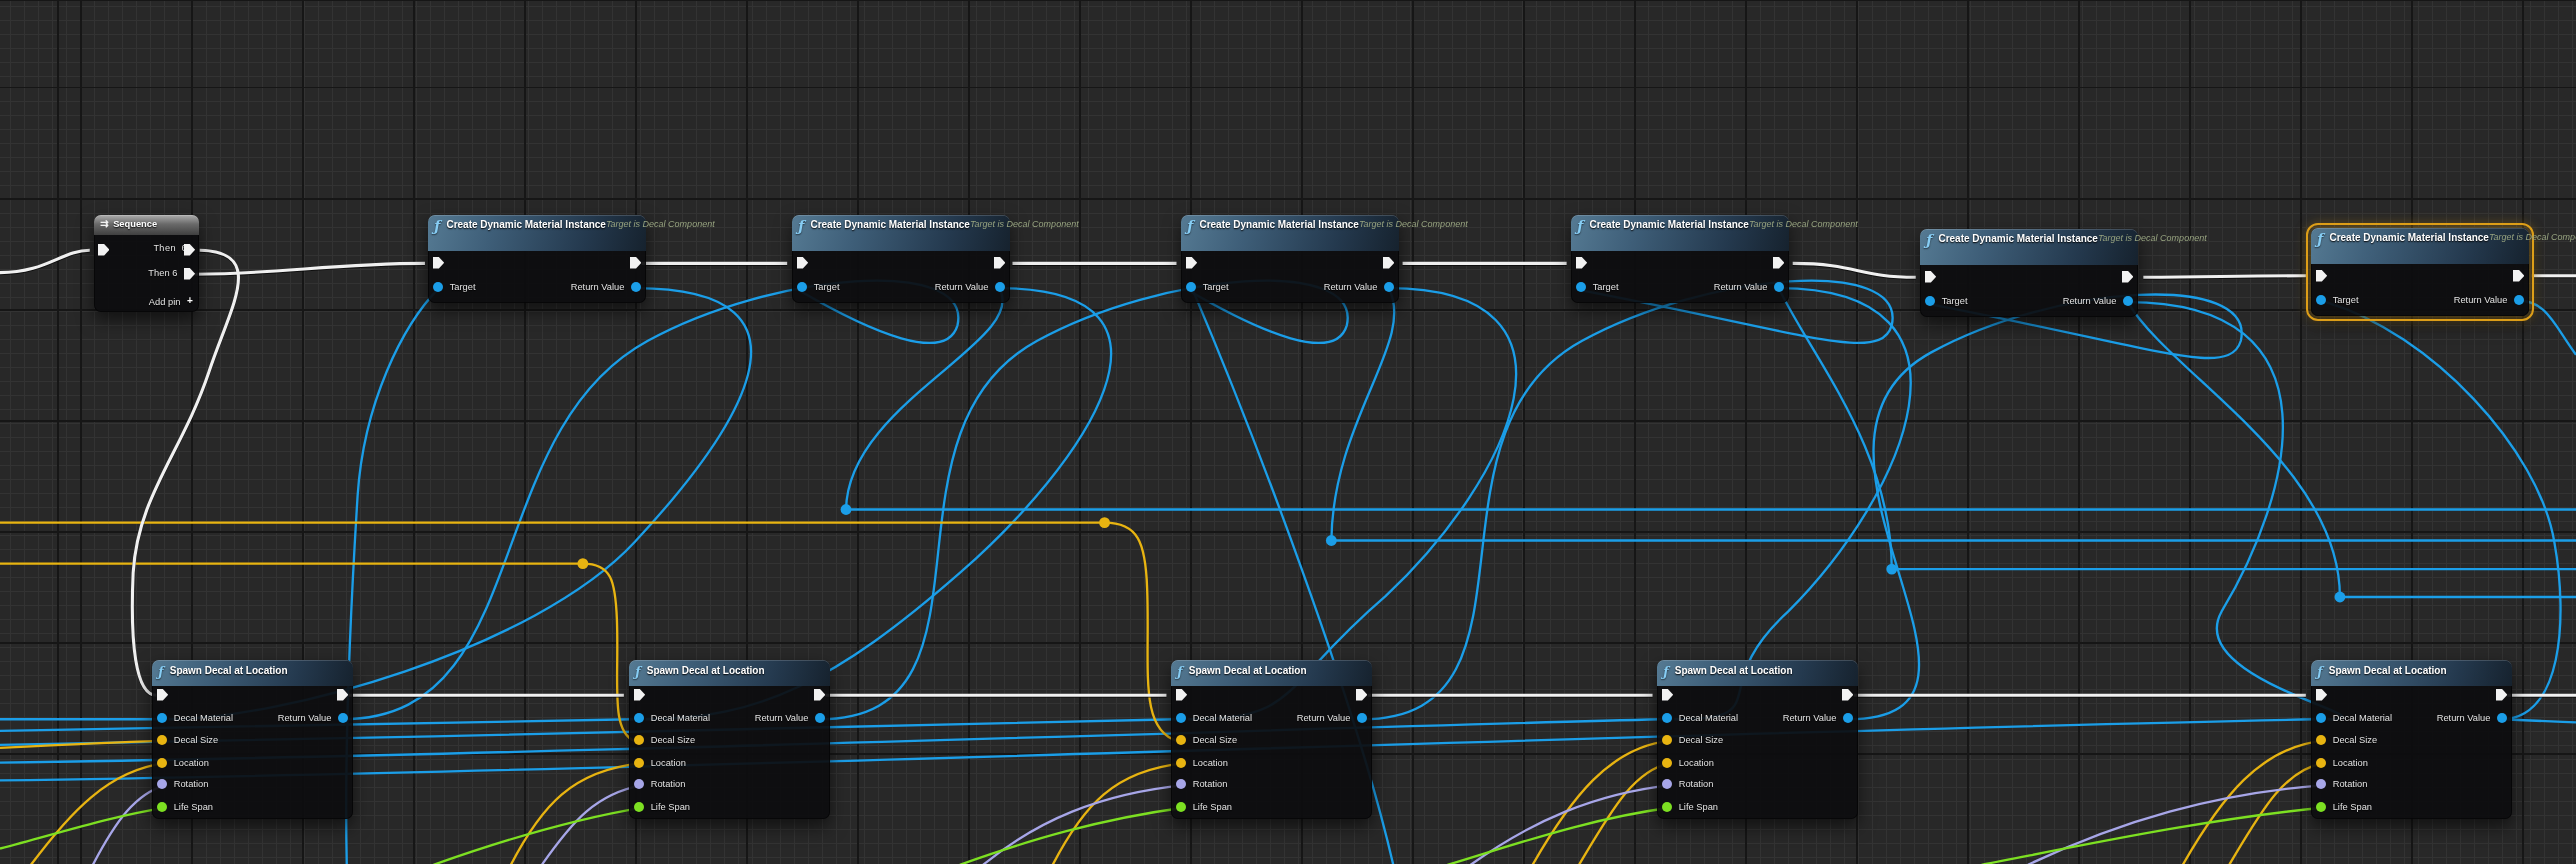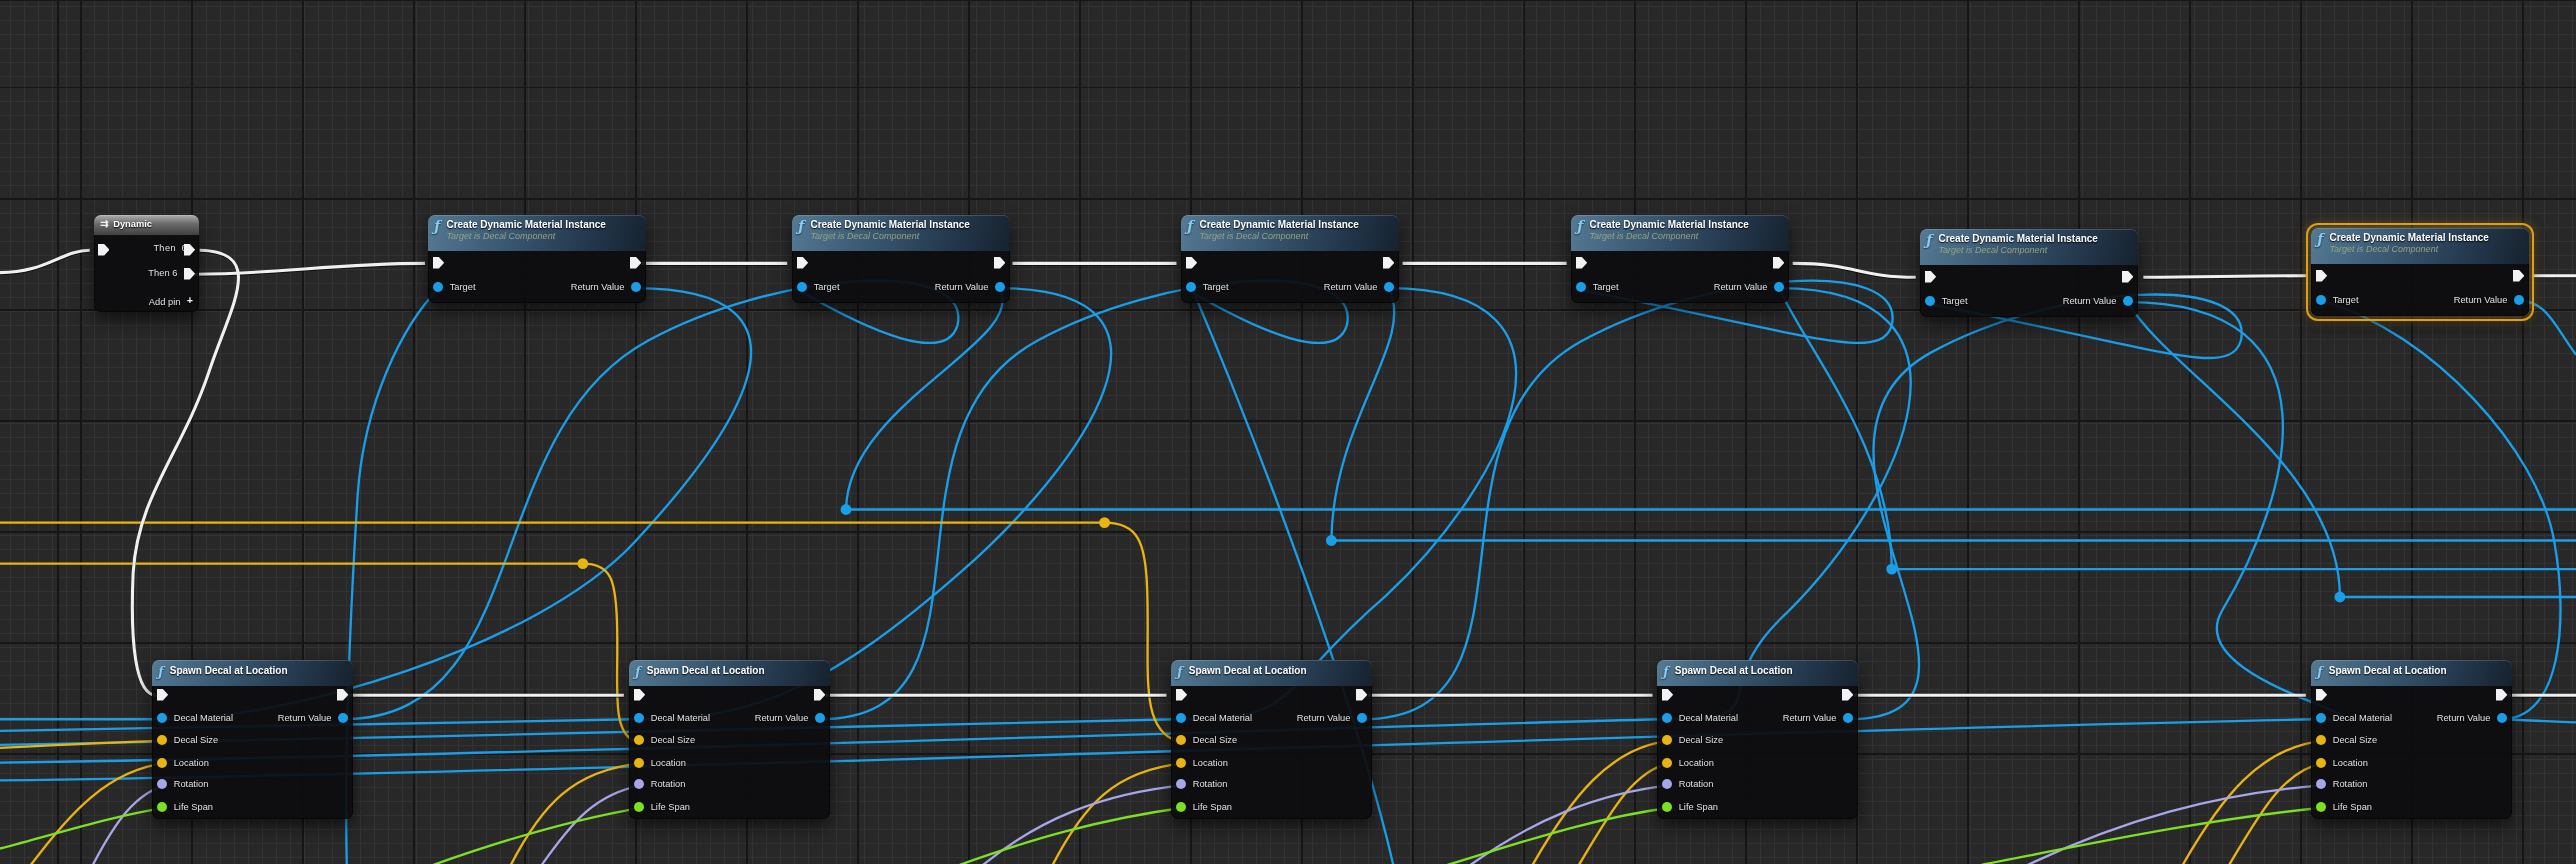--- a/index.html
+++ b/index.html
@@ -157,7 +157,7 @@
 <div class="node" style="left:94px;top:215px;width:105px;height:97px;">
   <div class="hdr seq" style="height:20px;padding-top:3.1px;">
     <span class="seq-icon">⇉</span>
-    <span class="ntitle" style="font-size:9.3px;color:#fff;">Dynamic</span>
+    <span class="ntitle" style="font-size:9.3px;color:#fff;">Sequence</span>
   </div>
   <span class="execpin" style="left:3.9px;top:29px;"></span>
   <span class="pinlabel rowlabel-r" style="right:12px;top:29px;font-family:Liberation Mono, monospace;">Then 0</span>

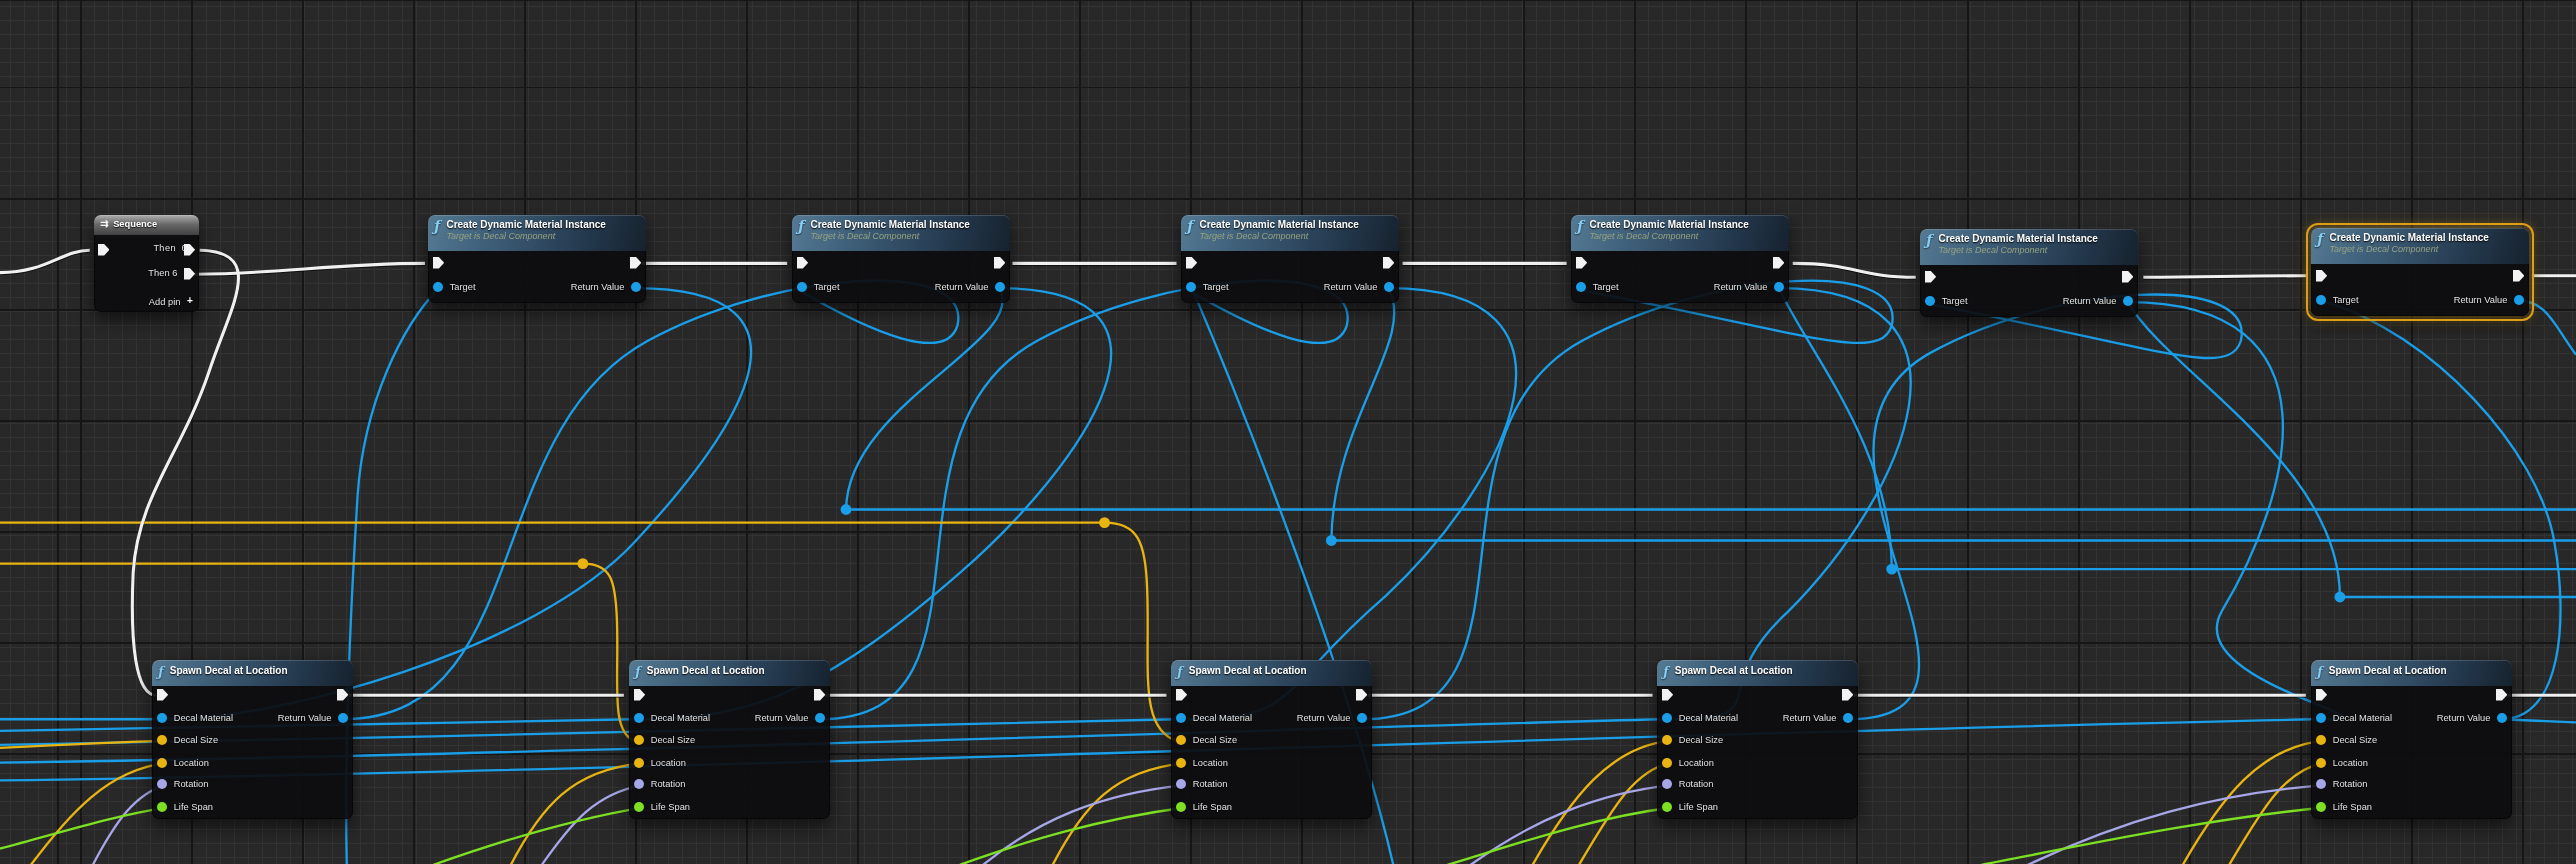--- a/index.html
+++ b/index.html
@@ -36,7 +36,7 @@
     text-shadow:0 0.8px 1.5px rgba(0,0,0,.6);
   }
   .seq-icon{font-size:10px;line-height:11.6px;color:#f2f2f2;margin-right:4.6px;font-weight:700;}
-  .titleblock{display:flex;flex-direction:column;}
+  .titleblock{display:flex;flex-direction:row;}
   .ntitle{font-size:10px;font-weight:700;color:#ffffff;line-height:12.4px;text-shadow:0 0.8px 1.5px #000;white-space:nowrap;}
   .nsubtitle{font-size:9px;font-style:italic;color:#96a27f;line-height:10.8px;white-space:nowrap;}
   .pinlabel{font-size:9.3px;color:#e4e4e4;text-shadow:0 0.8px 0.8px #000;white-space:nowrap;position:absolute;line-height:10.8px;}

